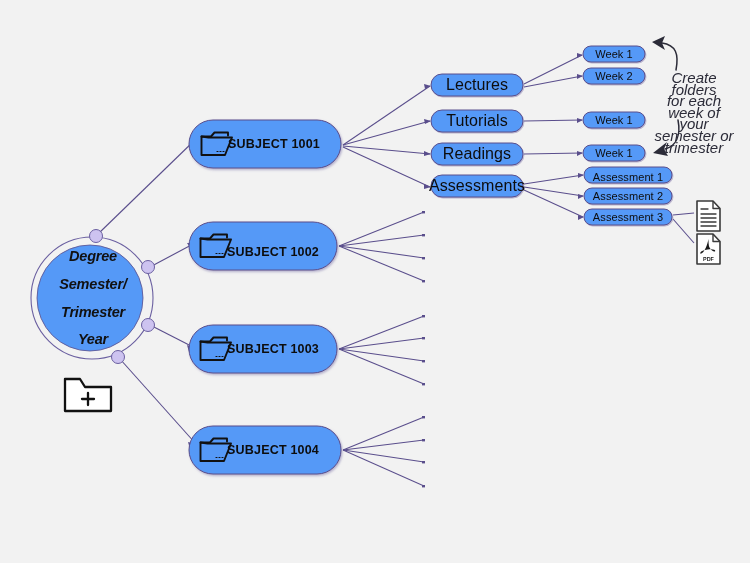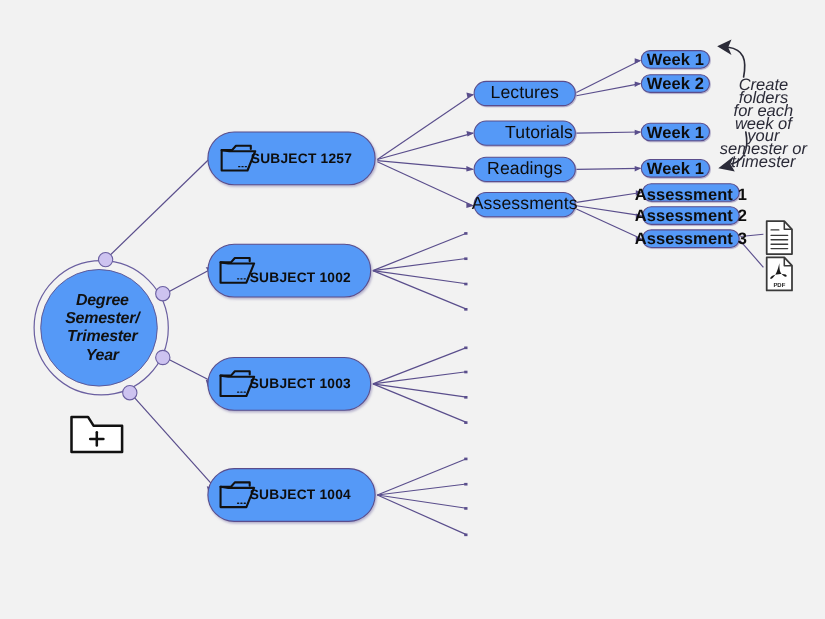--- a/index.html
+++ b/index.html
@@ -35,7 +35,7 @@
     font-weight:bold;font-size:12.5px;letter-spacing:0.2px;
   }
   .mid-text{font-size:16px;letter-spacing:0.1px;}
-  .leaf-text{font-size:15px;letter-spacing:0.1px;font-weight:bold;}
+  .leaf-text{font-size:11px;letter-spacing:0.1px;}
   .annot{
     position:absolute;
     left:648px;top:72px;width:92px;

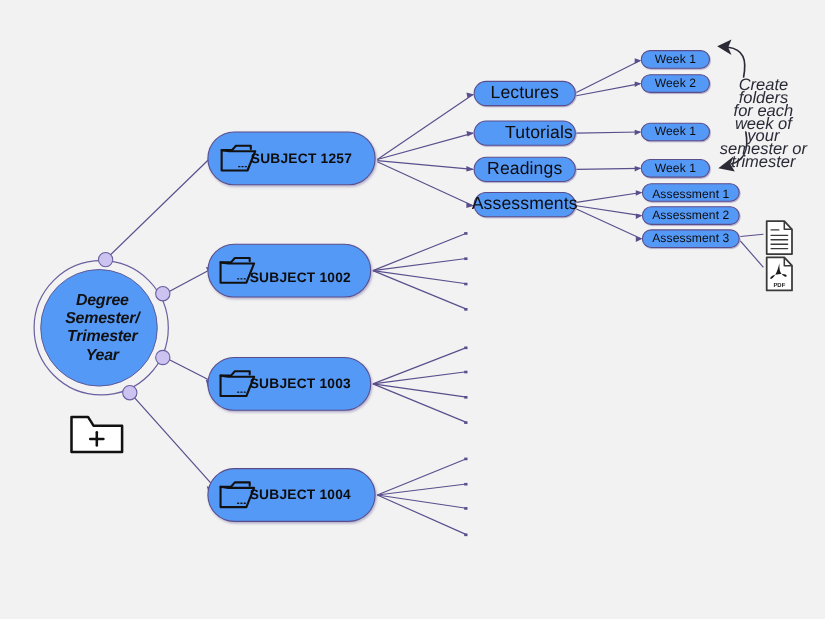--- a/index.html
+++ b/index.html
@@ -296,7 +296,7 @@
 <div class="node-label subject-text" style="left:227px;top:426px;width:110px;height:48px;justify-content:flex-start;">SUBJECT 1004</div>
 
 <div class="node-label mid-text" style="left:431px;top:74px;width:92px;height:22px;">Lectures</div>
-<div class="node-label mid-text" style="left:444px;top:110px;width:92px;height:22px;">Tutorials</div>
+<div class="node-label mid-text" style="left:431px;top:110px;width:92px;height:22px;">Tutorials</div>
 <div class="node-label mid-text" style="left:431px;top:143px;width:92px;height:22px;">Readings</div>
 <div class="node-label mid-text" style="left:431px;top:175px;width:92px;height:22px;">Assessments</div>
 

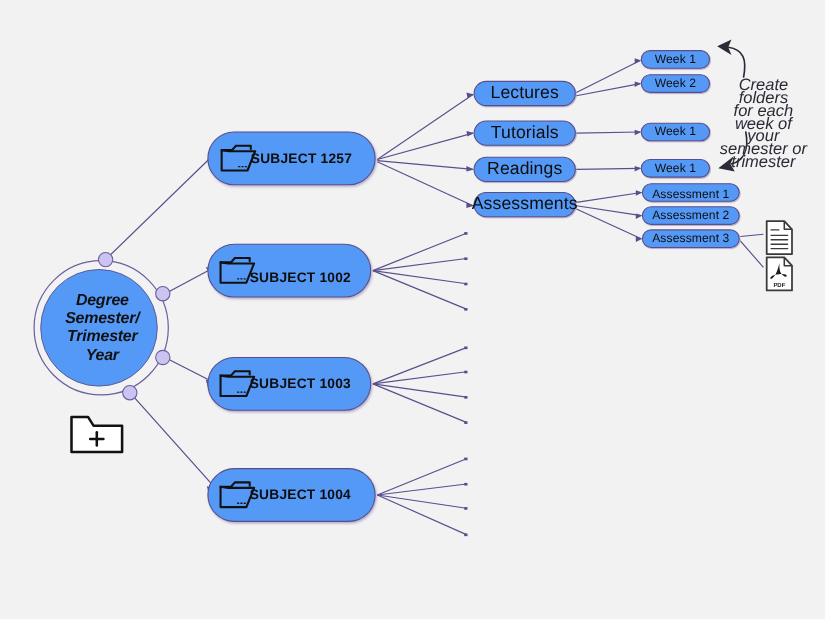--- a/index.html
+++ b/index.html
@@ -290,7 +290,7 @@
   <span>Year</span>
 </div>
 
-<div class="node-label subject-text" style="left:228px;top:120px;width:110px;height:48px;justify-content:flex-start;">SUBJECT 1257</div>
+<div class="node-label subject-text" style="left:228px;top:120px;width:110px;height:48px;justify-content:flex-start;">SUBJECT 1001</div>
 <div class="node-label subject-text" style="left:227px;top:222px;width:110px;height:60px;justify-content:flex-start;">SUBJECT 1002</div>
 <div class="node-label subject-text" style="left:227px;top:325px;width:110px;height:48px;justify-content:flex-start;">SUBJECT 1003</div>
 <div class="node-label subject-text" style="left:227px;top:426px;width:110px;height:48px;justify-content:flex-start;">SUBJECT 1004</div>

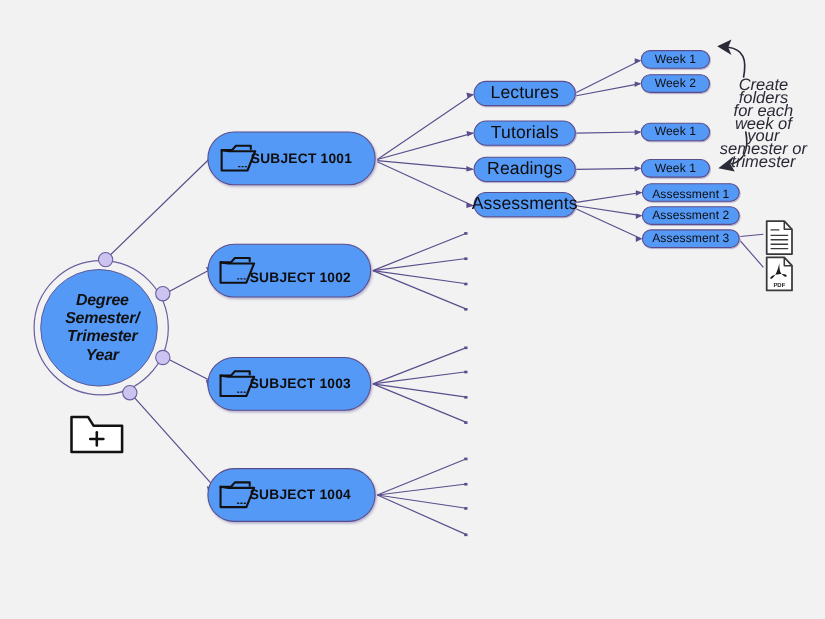--- a/index.html
+++ b/index.html
@@ -23,7 +23,7 @@
   .center-text{
     position:absolute;
     left:40px;top:248px;width:106px;height:100px;
-    display:flex;flex-direction:column;align-items:center;justify-content:center;
+    display:flex;flex-direction:column;align-items:center;justify-content:space-between;
     font-weight:bold;font-style:italic;
     font-size:14.5px;line-height:16.5px;
     letter-spacing:-0.2px;

